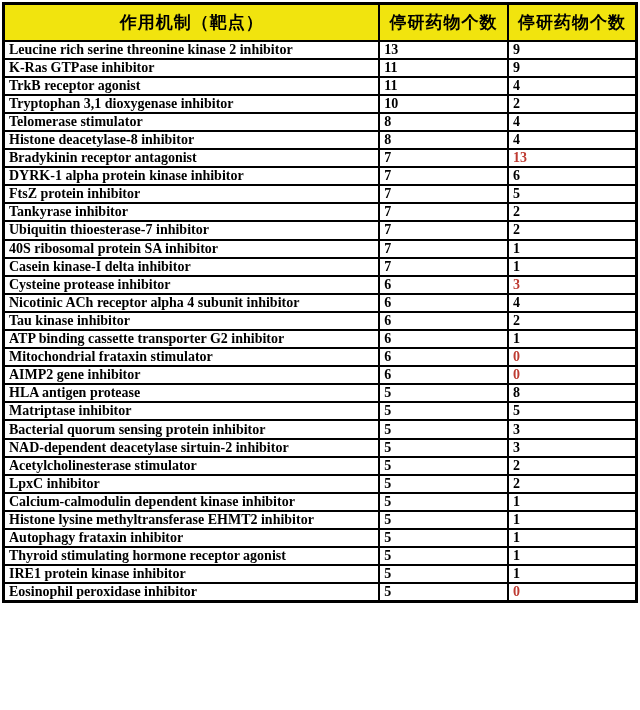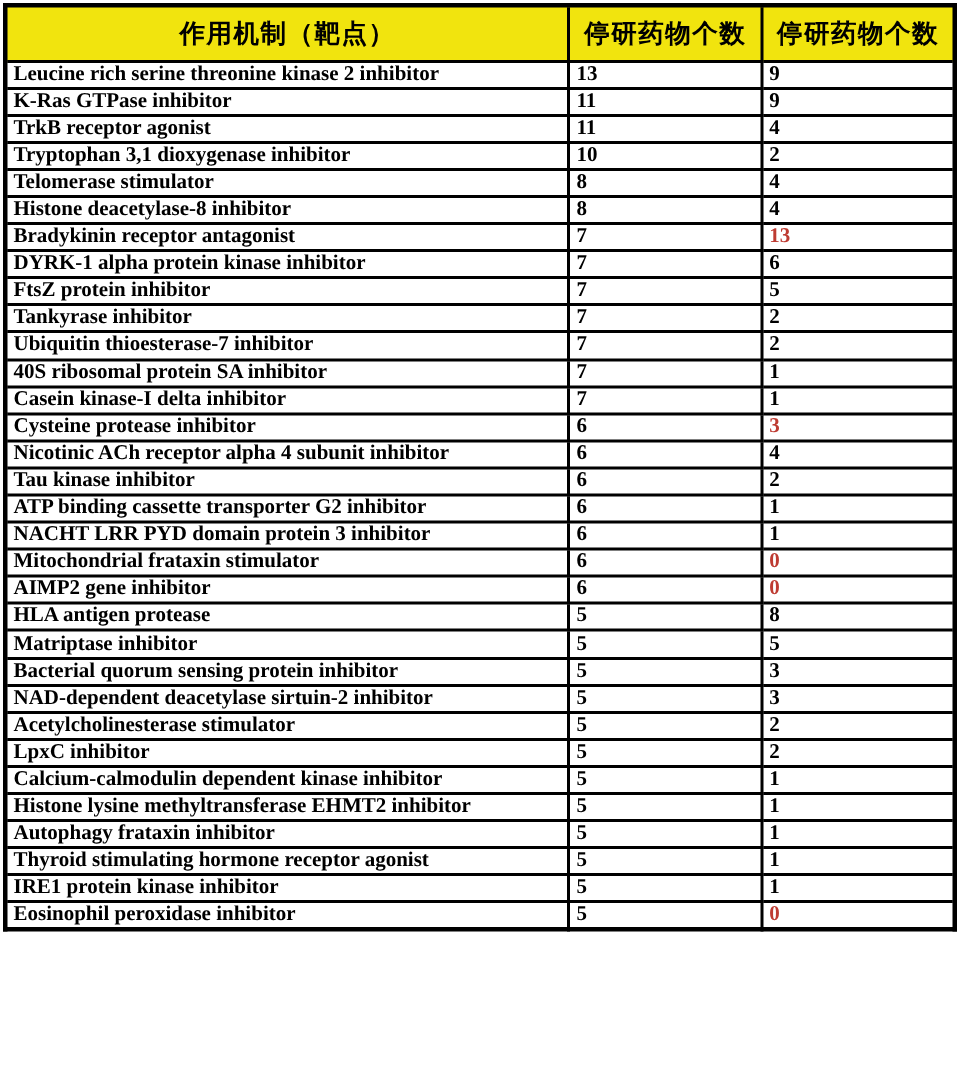--- a/index.html
+++ b/index.html
@@ -154,11 +154,6 @@
         <td>1</td>
       </tr>
       <tr>
-        <td>NACHT LRR PYD domain protein 3 inhibitor</td>
-        <td>6</td>
-        <td>1</td>
-      </tr>
-      <tr>
         <td>Mitochondrial frataxin stimulator</td>
         <td>6</td>
         <td class="red">0</td>

